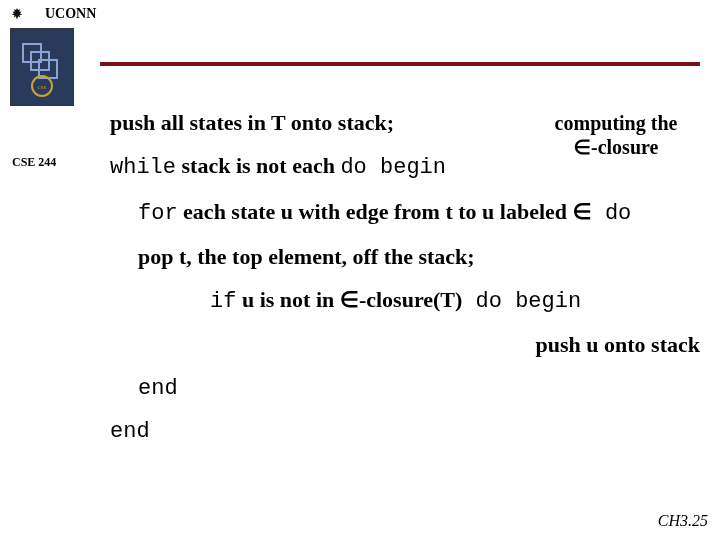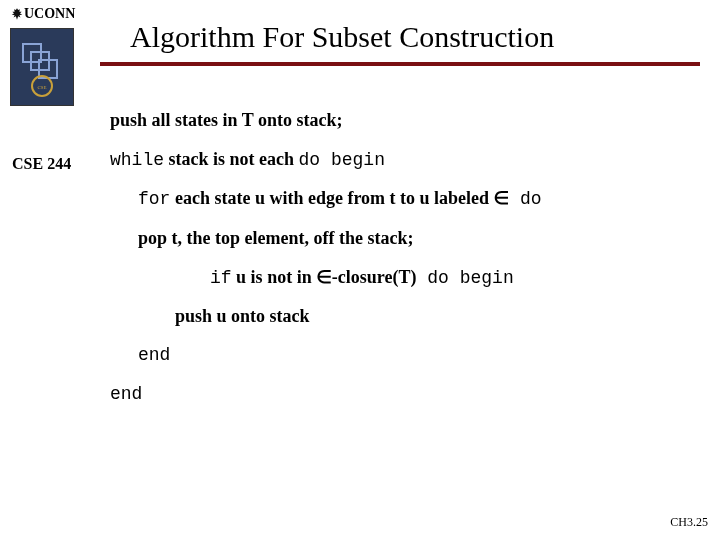--- a/index.html
+++ b/index.html
@@ -6,7 +6,7 @@
   html, body { width: 720px; height: 540px; background: #fff; font-family: "Times New Roman", Times, serif; color: #000; overflow: hidden; }
   .slide { position: relative; width: 720px; height: 540px; }
   .logo-block { position: absolute; left: 10px; top: 6px; width: 80px; }
-  .uconn-row { display: flex; align-items: center; gap: 0; font-family: "Times New Roman", serif; font-weight: bold; font-size: 14px; }
+  .uconn-row { display: flex; align-items: center; gap: 21px; font-family: "Times New Roman", serif; font-weight: bold; font-size: 14px; }
   .uconn-row svg { flex: 0 0 auto; }
   .emblem { margin-top: 6px; width: 64px; height: 78px; border: 1px solid #333; background: #2a3a5a; display: flex; align-items: center; justify-content: center; position: relative; }
   .emblem svg { display: block; }

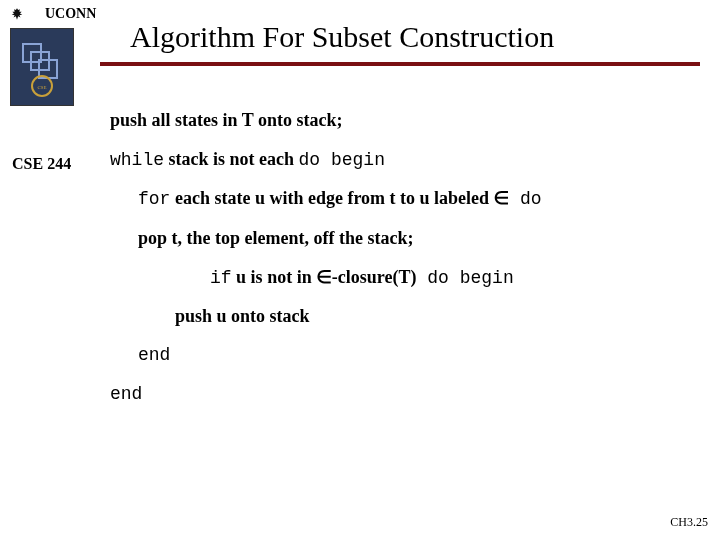--- a/index.html
+++ b/index.html
@@ -51,7 +51,6 @@
 
   <div class="course">CSE 244</div>
 
-  <div class="title">Algorithm For Subset Construction</div>
   <div class="rule"></div>
 
 

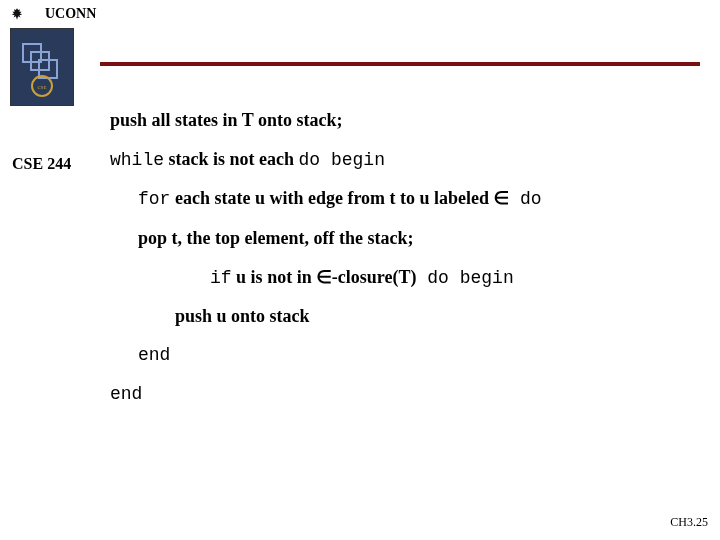--- a/index.html
+++ b/index.html
@@ -13,7 +13,7 @@
   .course { position: absolute; left: 12px; top: 155px; font-family: "Times New Roman", serif; font-weight: bold; font-size: 16px; }
   .title { position: absolute; left: 130px; top: 20px; font-family: "Times New Roman", serif; font-size: 30px; }
   .rule { position: absolute; left: 100px; top: 62px; width: 600px; height: 4px; background: #7a1012; }
-  .content { position: absolute; left: 110px; top: 110px; width: 590px; font-size: 18px; line-height: 1.15; }
+  .content { position: absolute; left: 110px; top: 110px; width: 590px; font-size: 22px; line-height: 1.15; }
   .row { margin-bottom: 18px; }
   .bold { font-weight: bold; font-family: "Times New Roman", serif; }
   .mono { font-family: "Courier New", Courier, monospace; font-weight: normal; }

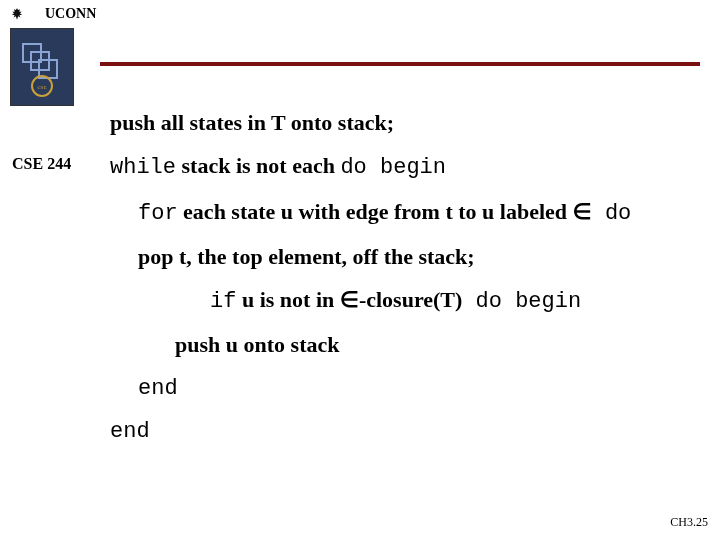--- a/index.html
+++ b/index.html
@@ -53,6 +53,10 @@
 
   <div class="rule"></div>
 
+  <div class="annot">
+    <span>computing the</span>
+    <span class="line2 eps">∈-closure</span>
+  </div>
 
   <div class="content">
 

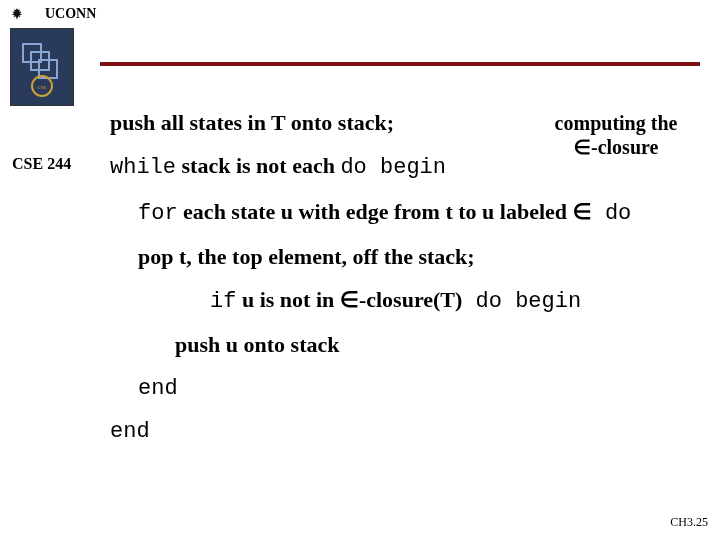--- a/index.html
+++ b/index.html
@@ -10,7 +10,7 @@
   .uconn-row svg { flex: 0 0 auto; }
   .emblem { margin-top: 6px; width: 64px; height: 78px; border: 1px solid #333; background: #2a3a5a; display: flex; align-items: center; justify-content: center; position: relative; }
   .emblem svg { display: block; }
-  .course { position: absolute; left: 12px; top: 155px; font-family: "Times New Roman", serif; font-weight: bold; font-size: 16px; }
+  .course { position: absolute; left: 12px; top: 155px; font-family: "Times New Roman", serif; font-weight: bold; font-size: 12px; }
   .title { position: absolute; left: 130px; top: 20px; font-family: "Times New Roman", serif; font-size: 30px; }
   .rule { position: absolute; left: 100px; top: 62px; width: 600px; height: 4px; background: #7a1012; }
   .content { position: absolute; left: 110px; top: 110px; width: 590px; font-size: 22px; line-height: 1.15; }

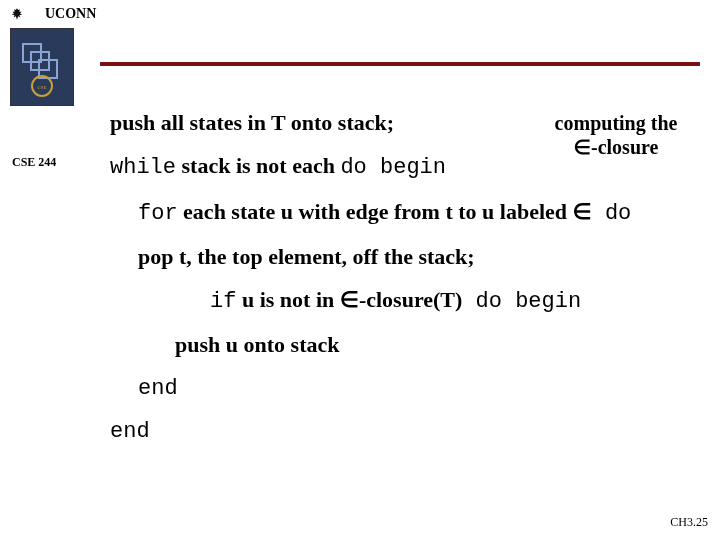--- a/index.html
+++ b/index.html
@@ -22,7 +22,7 @@
   .ind1 { margin-left: 28px; }
   .ind3 { margin-left: 100px; }
   .ind4 { margin-left: 140px; }
-  .ind5 { margin-left: 65px; }
+  .ind5 { margin-left: 65px; text-align: right; }
   .footer { position: absolute; right: 12px; bottom: 10px; font-family: "Times New Roman", serif; font-size: 12px; }
   .eps { font-family: "Times New Roman", serif; }
 </style>

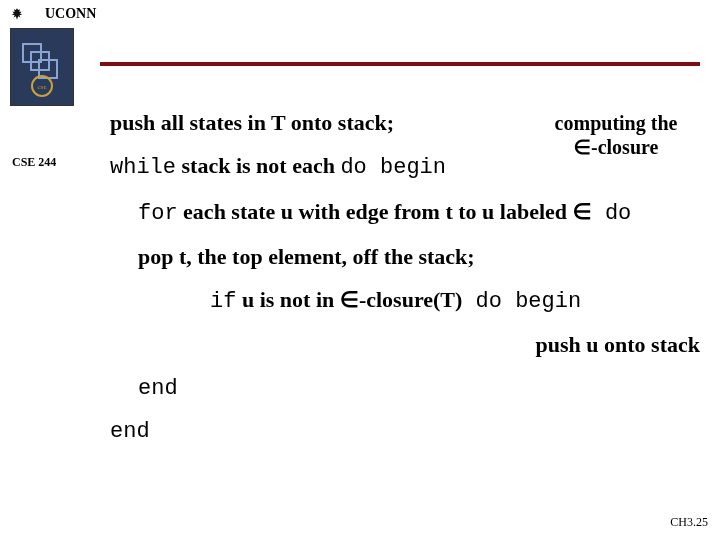--- a/index.html
+++ b/index.html
@@ -23,7 +23,7 @@
   .ind3 { margin-left: 100px; }
   .ind4 { margin-left: 140px; }
   .ind5 { margin-left: 65px; text-align: right; }
-  .footer { position: absolute; right: 12px; bottom: 10px; font-family: "Times New Roman", serif; font-size: 12px; }
+  .footer { position: absolute; right: 12px; bottom: 10px; font-family: "Times New Roman", serif; font-size: 16px; font-style: italic; }
   .eps { font-family: "Times New Roman", serif; }
 </style>
 </head>

